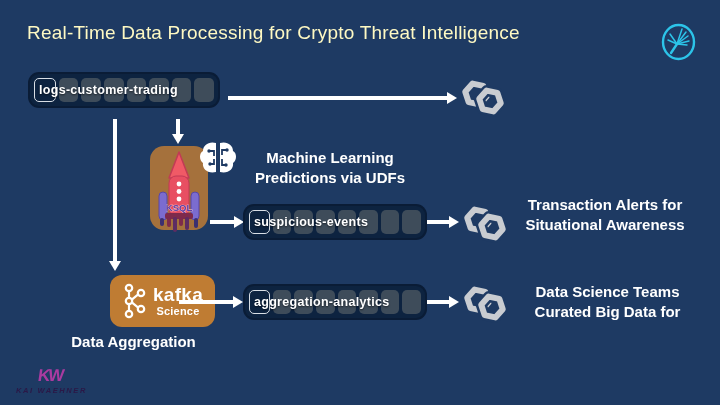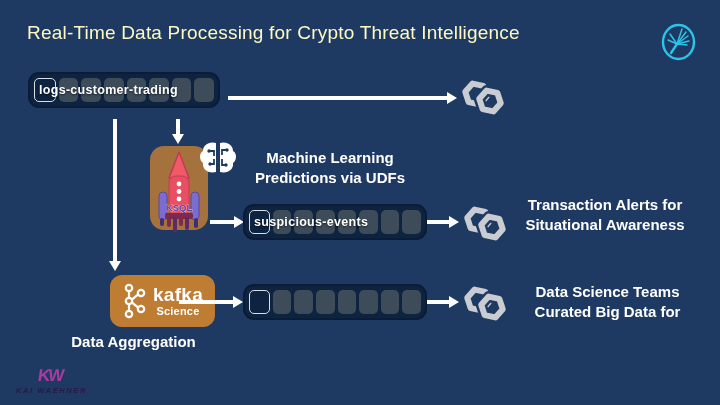--- a/index.html
+++ b/index.html
@@ -244,6 +244,7 @@
         <div class="seg"></div>
         <div class="seg"></div>
       </div>
+    <span class="topic-label">aggregation-analytics</span>
   </div>
 
   <div class="arr-h" style="left:427px;top:300px;width:22px;"></div>

